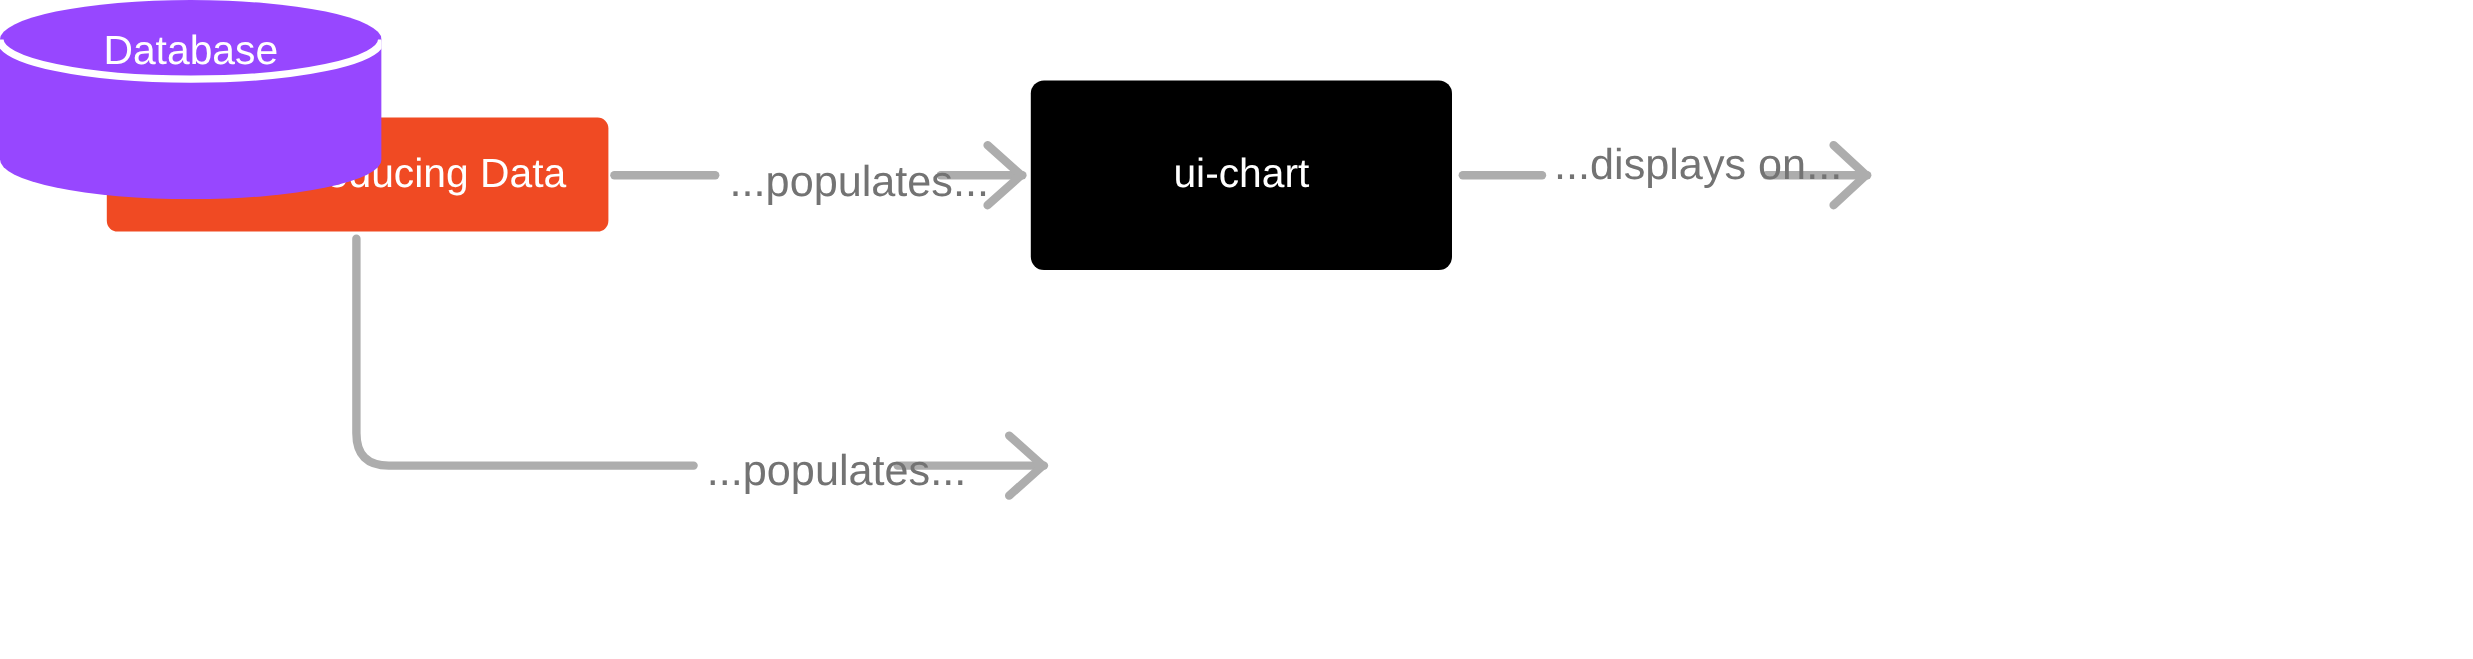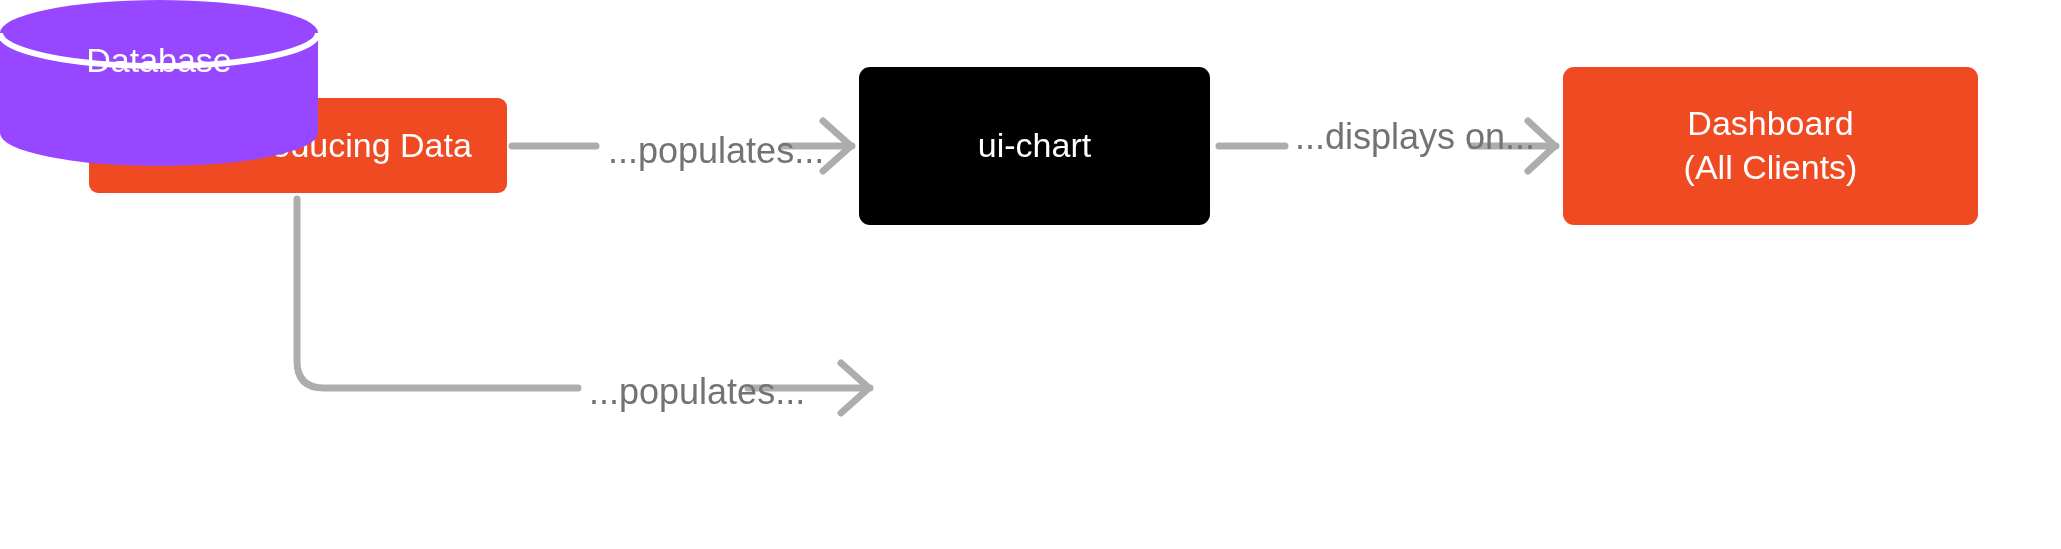--- a/index.html
+++ b/index.html
@@ -90,7 +90,7 @@
   #node-database .cyl-text {
     position: absolute;
     left: 0;
-    top: 40px;
+    top: 22px;
     width: 318px;
     text-align: center;
     color: #ffffff;

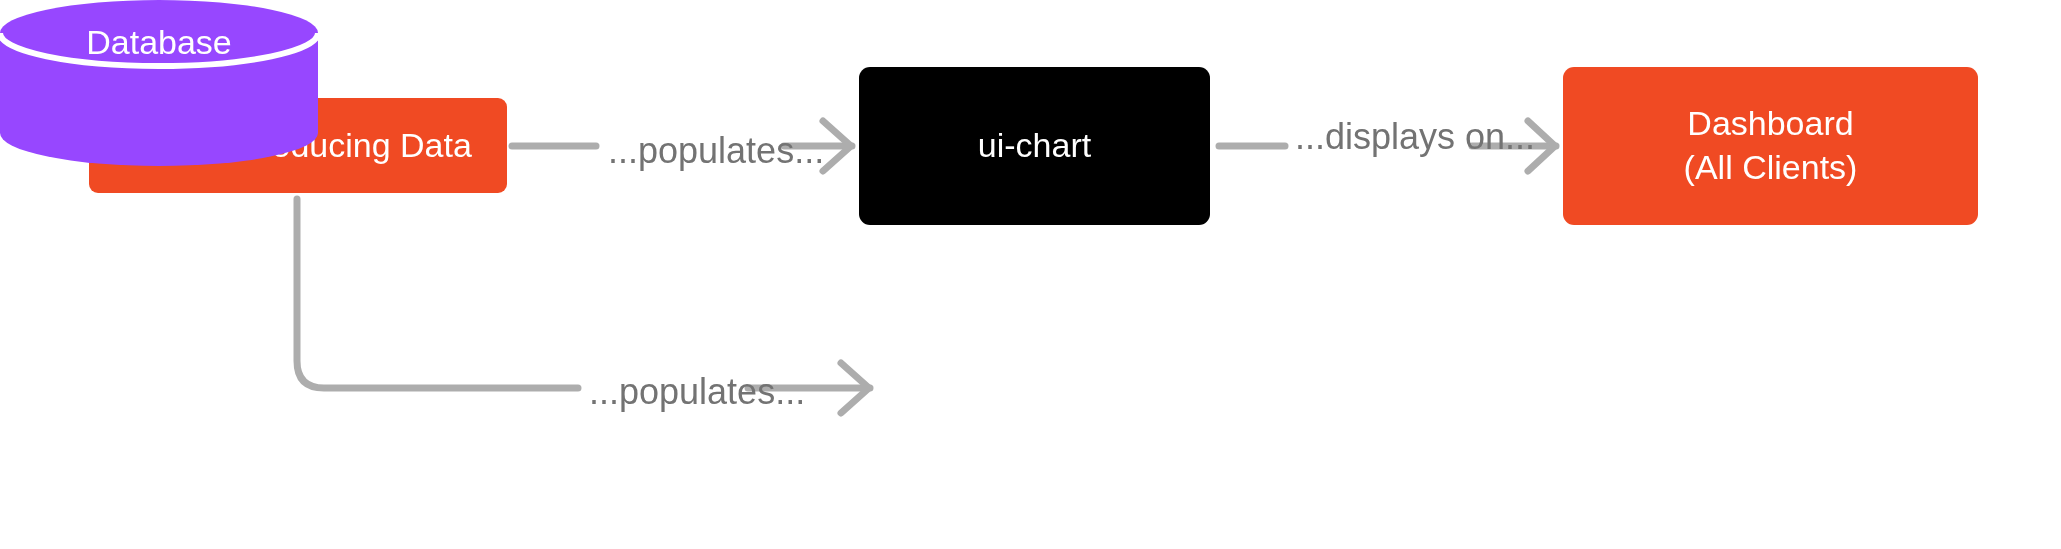--- a/index.html
+++ b/index.html
@@ -140,10 +140,6 @@
     <span class="node-label">ui-chart</span>
   </div>
 
-  <div class="node" id="node-dashboard">
-    <span class="node-label">Dashboard
-(All Clients)</span>
-  </div>
 
   <div id="node-database">
     <svg class="cyl-svg" viewBox="0 0 318 166">

